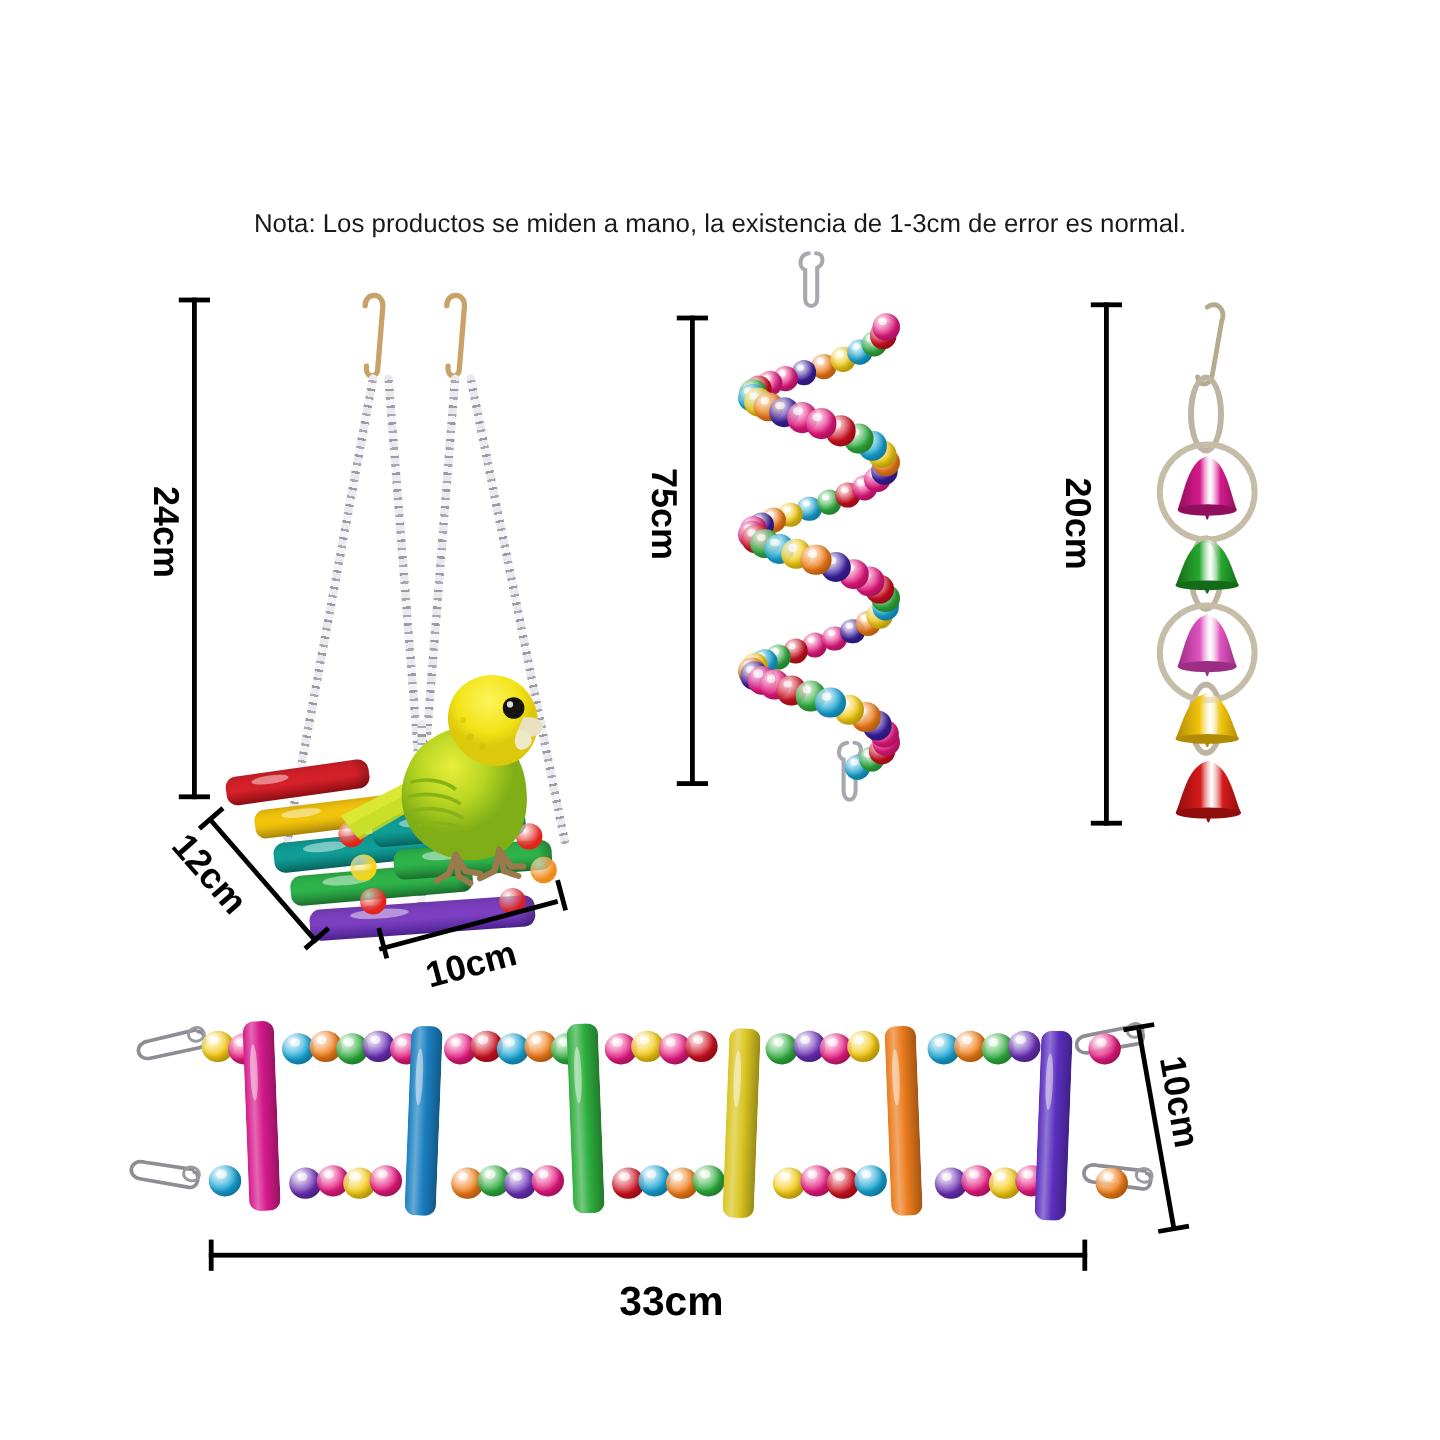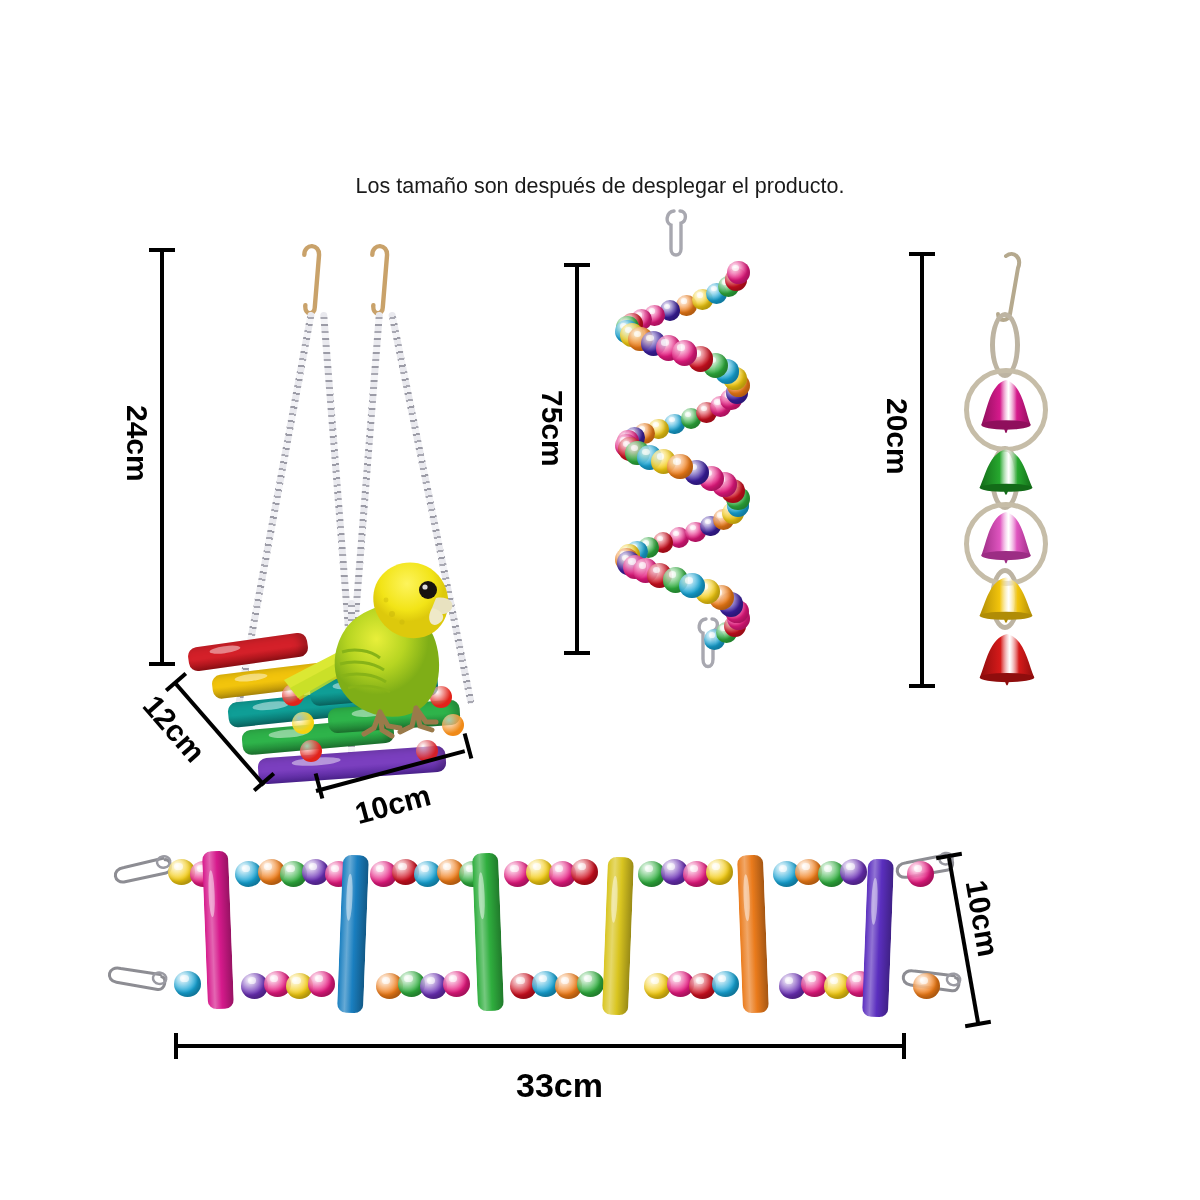--- a/index.html
+++ b/index.html
@@ -88,6 +88,7 @@
 <div class="stage">
 
   <div class="note">
+    <div>Nota: Los productos se miden a mano, la existencia de 1-3cm de error es normal.</div>
     <div>Los tamaño son después de desplegar el producto.</div>
   </div>
 

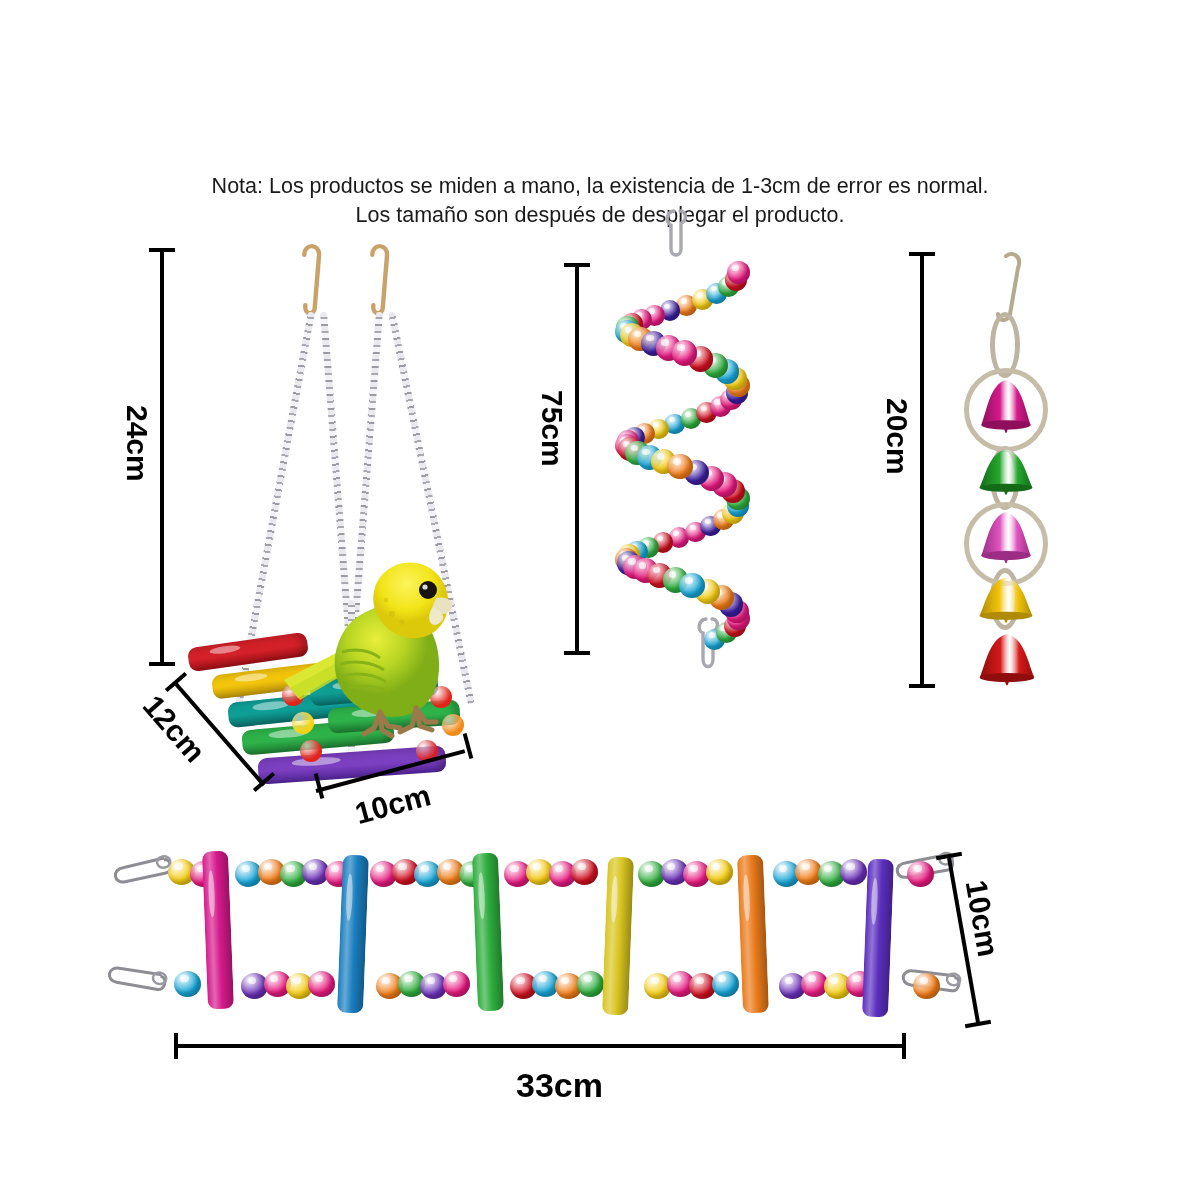--- a/index.html
+++ b/index.html
@@ -89,7 +89,6 @@
 
   <div class="note">
     <div>Nota: Los productos se miden a mano, la existencia de 1-3cm de error es normal.</div>
-    <div>Los tamaño son después de desplegar el producto.</div>
   </div>
 
   <div id="swing">

